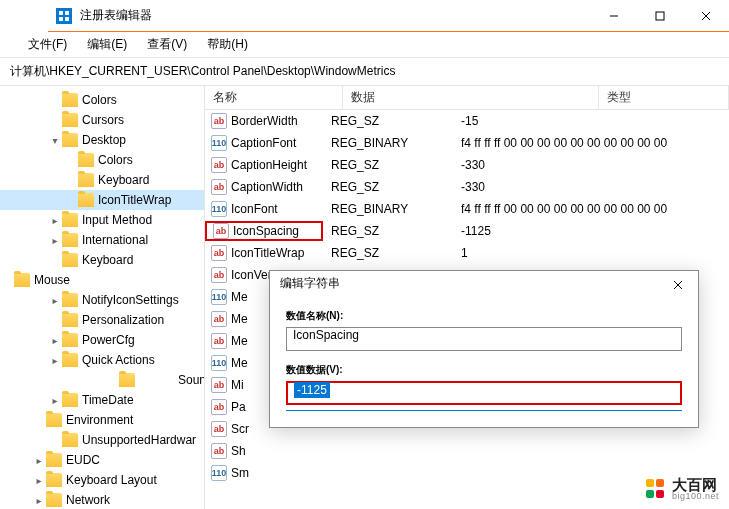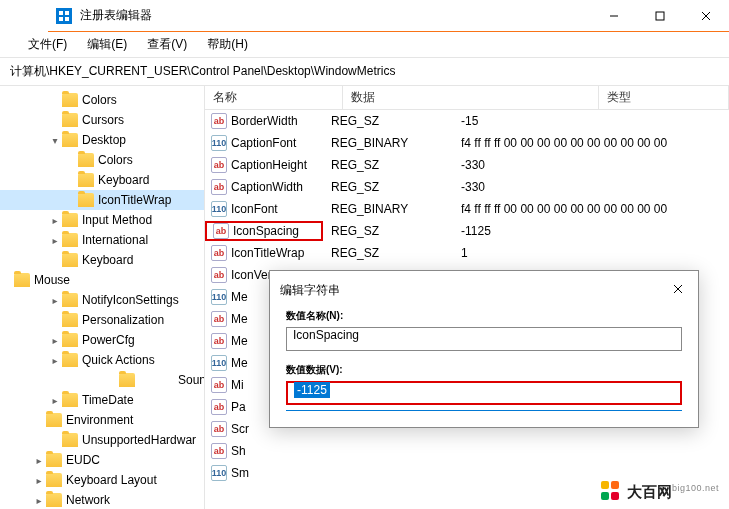--- a/index.html
+++ b/index.html
@@ -49,7 +49,7 @@
 .list-row .cell-data { flex: 1; padding-left: 8px; overflow: hidden; text-overflow: ellipsis; white-space: nowrap; }
 
 .dialog { position: absolute; left: 269px; top: 270px; width: 430px; background: #fff; border: 1px solid #888; box-shadow: 0 4px 20px rgba(0,0,0,0.2); }
-.dialog .dialog-title { height: 32px; display: flex; align-items: flex-end; padding: 4px 10px; justify-content: space-between; }
+.dialog .dialog-title { height: 32px; display: flex; align-items: flex-start; padding: 4px 10px; justify-content: space-between; }
 .dialog .dialog-title .close-btn { width: 20px; height: 20px; display: flex; align-items: center; justify-content: center; }
 .dialog .dialog-body { padding: 4px 16px 16px 16px; }
 .dialog label { display: block; font-size: 10px; margin-top: 2px; margin-bottom: 4px; font-weight: bold; }

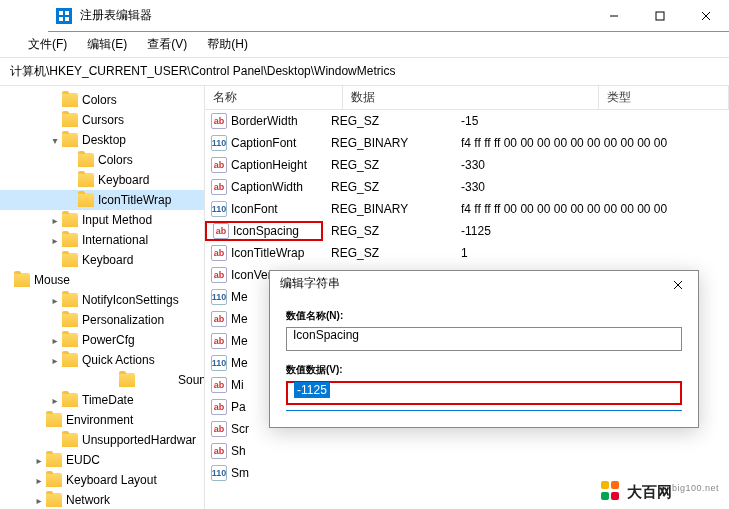--- a/index.html
+++ b/index.html
@@ -64,7 +64,7 @@
 .watermark { position: absolute; right: 10px; bottom: 8px; display: flex; align-items: center; gap: 6px; }
 .watermark .logo { display: flex; flex-wrap: wrap; width: 20px; height: 20px; gap: 2px; }
 .watermark .logo span { width: 8px; height: 8px; border-radius: 2px; }
-.watermark .text-wrap { display: flex; flex-direction: row; line-height: 1; }
+.watermark .text-wrap { display: flex; flex-direction: column; line-height: 1; }
 .watermark .cn { font-size: 15px; font-weight: bold; color: #222; }
 .watermark .en { font-size: 9px; color: #888; letter-spacing: 0.5px; }
 </style>

